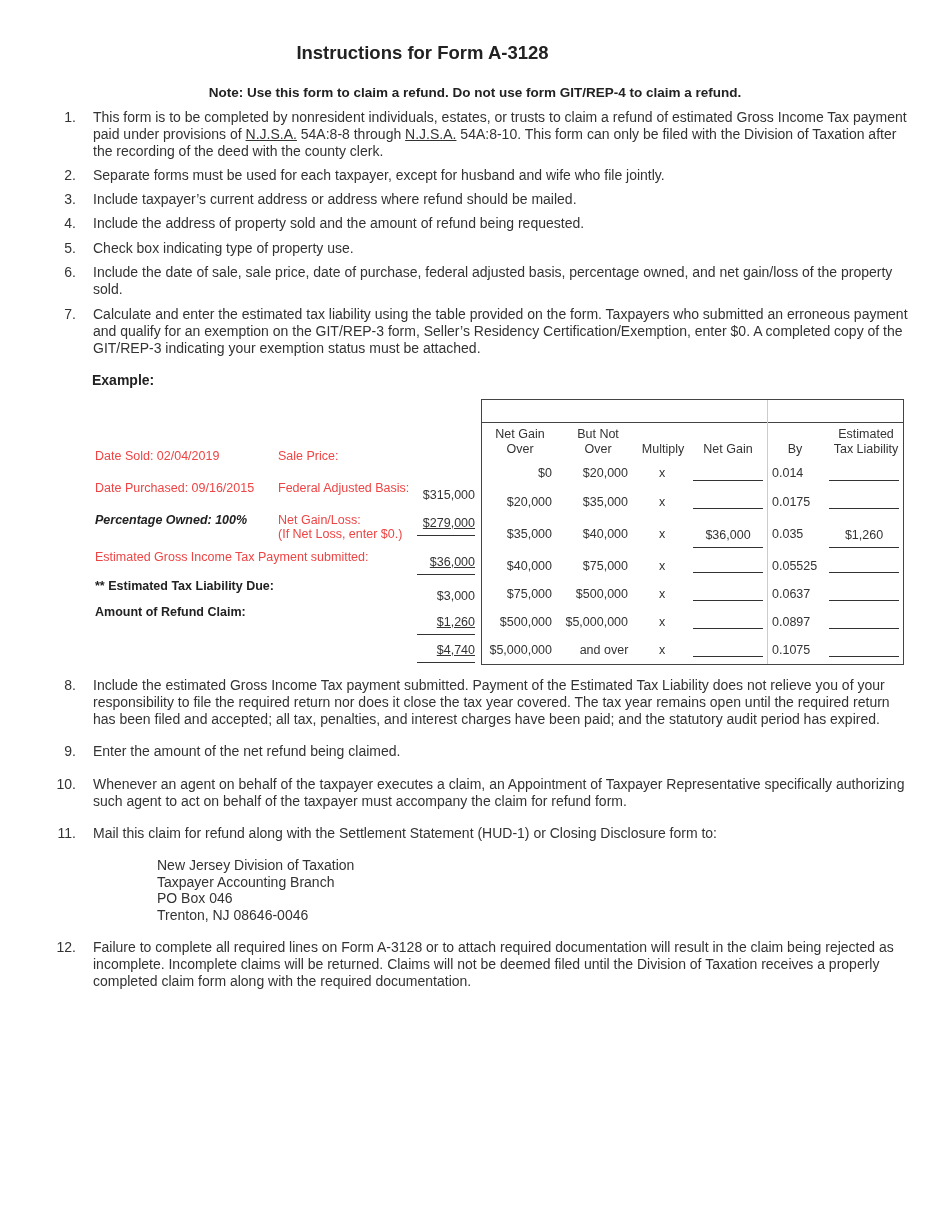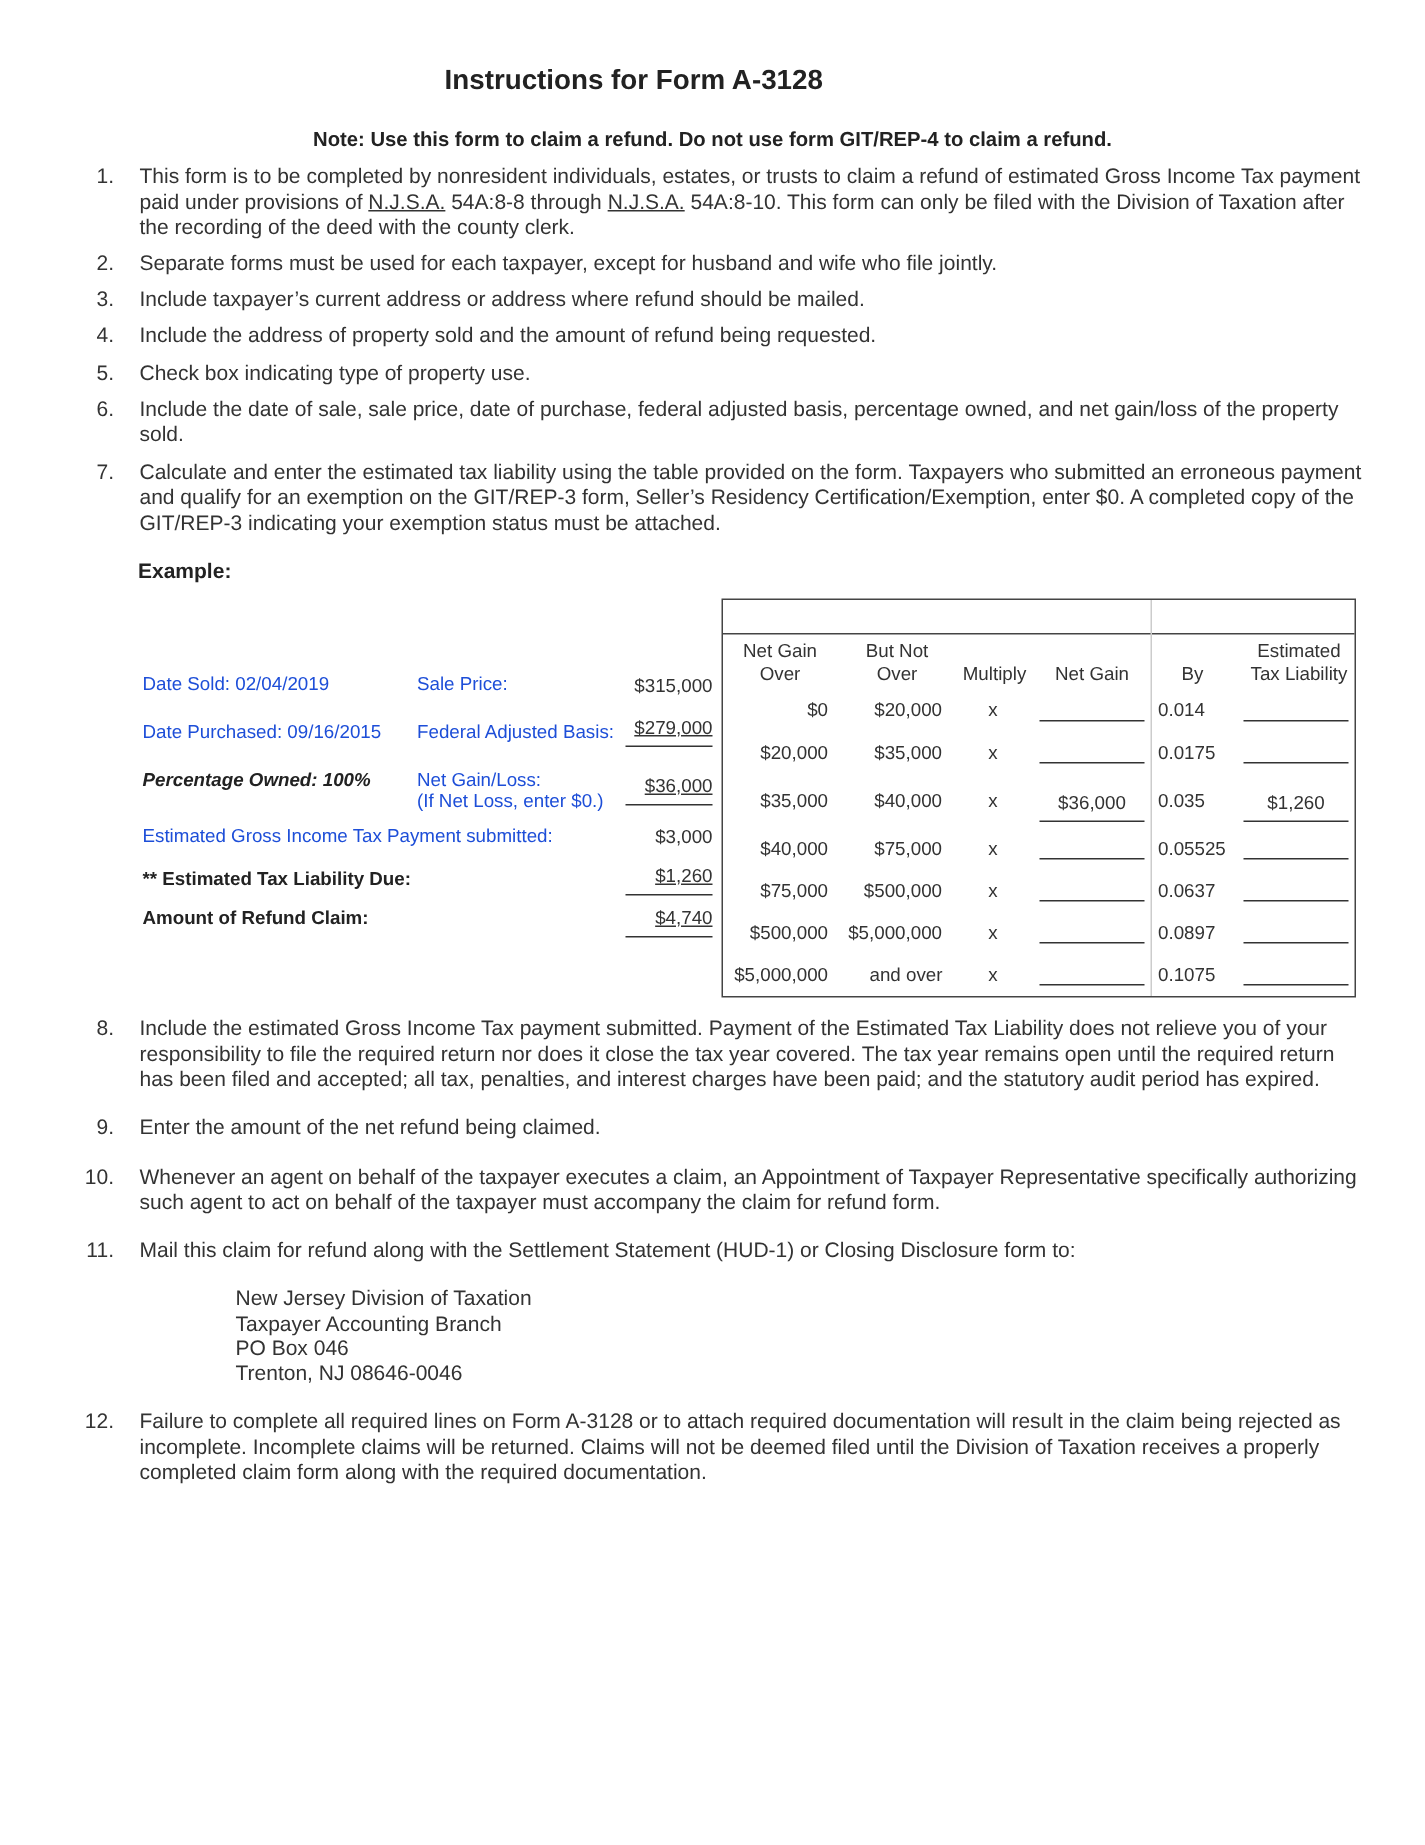--- a/index.html
+++ b/index.html
@@ -27,7 +27,7 @@
 
   .example-label { position: absolute; left: 92px; top: 372px; font-weight: bold; font-size: 14px; color: #222; }
 
-  .ex { position: absolute; font-size: 12.5px; color: #1d4ed8; line-height: 15px; }
+  .ex { position: absolute; font-size: 12.5px; color: #ef4444; line-height: 15px; }
   .ex.b { font-weight: bold; color: #222; }
   .amt { position: absolute; font-size: 12.5px; text-align: right; width: 58px; left: 417px; }
   .amt.ul { border-bottom: 1.5px solid #333; padding-bottom: 3px; text-decoration: underline; }

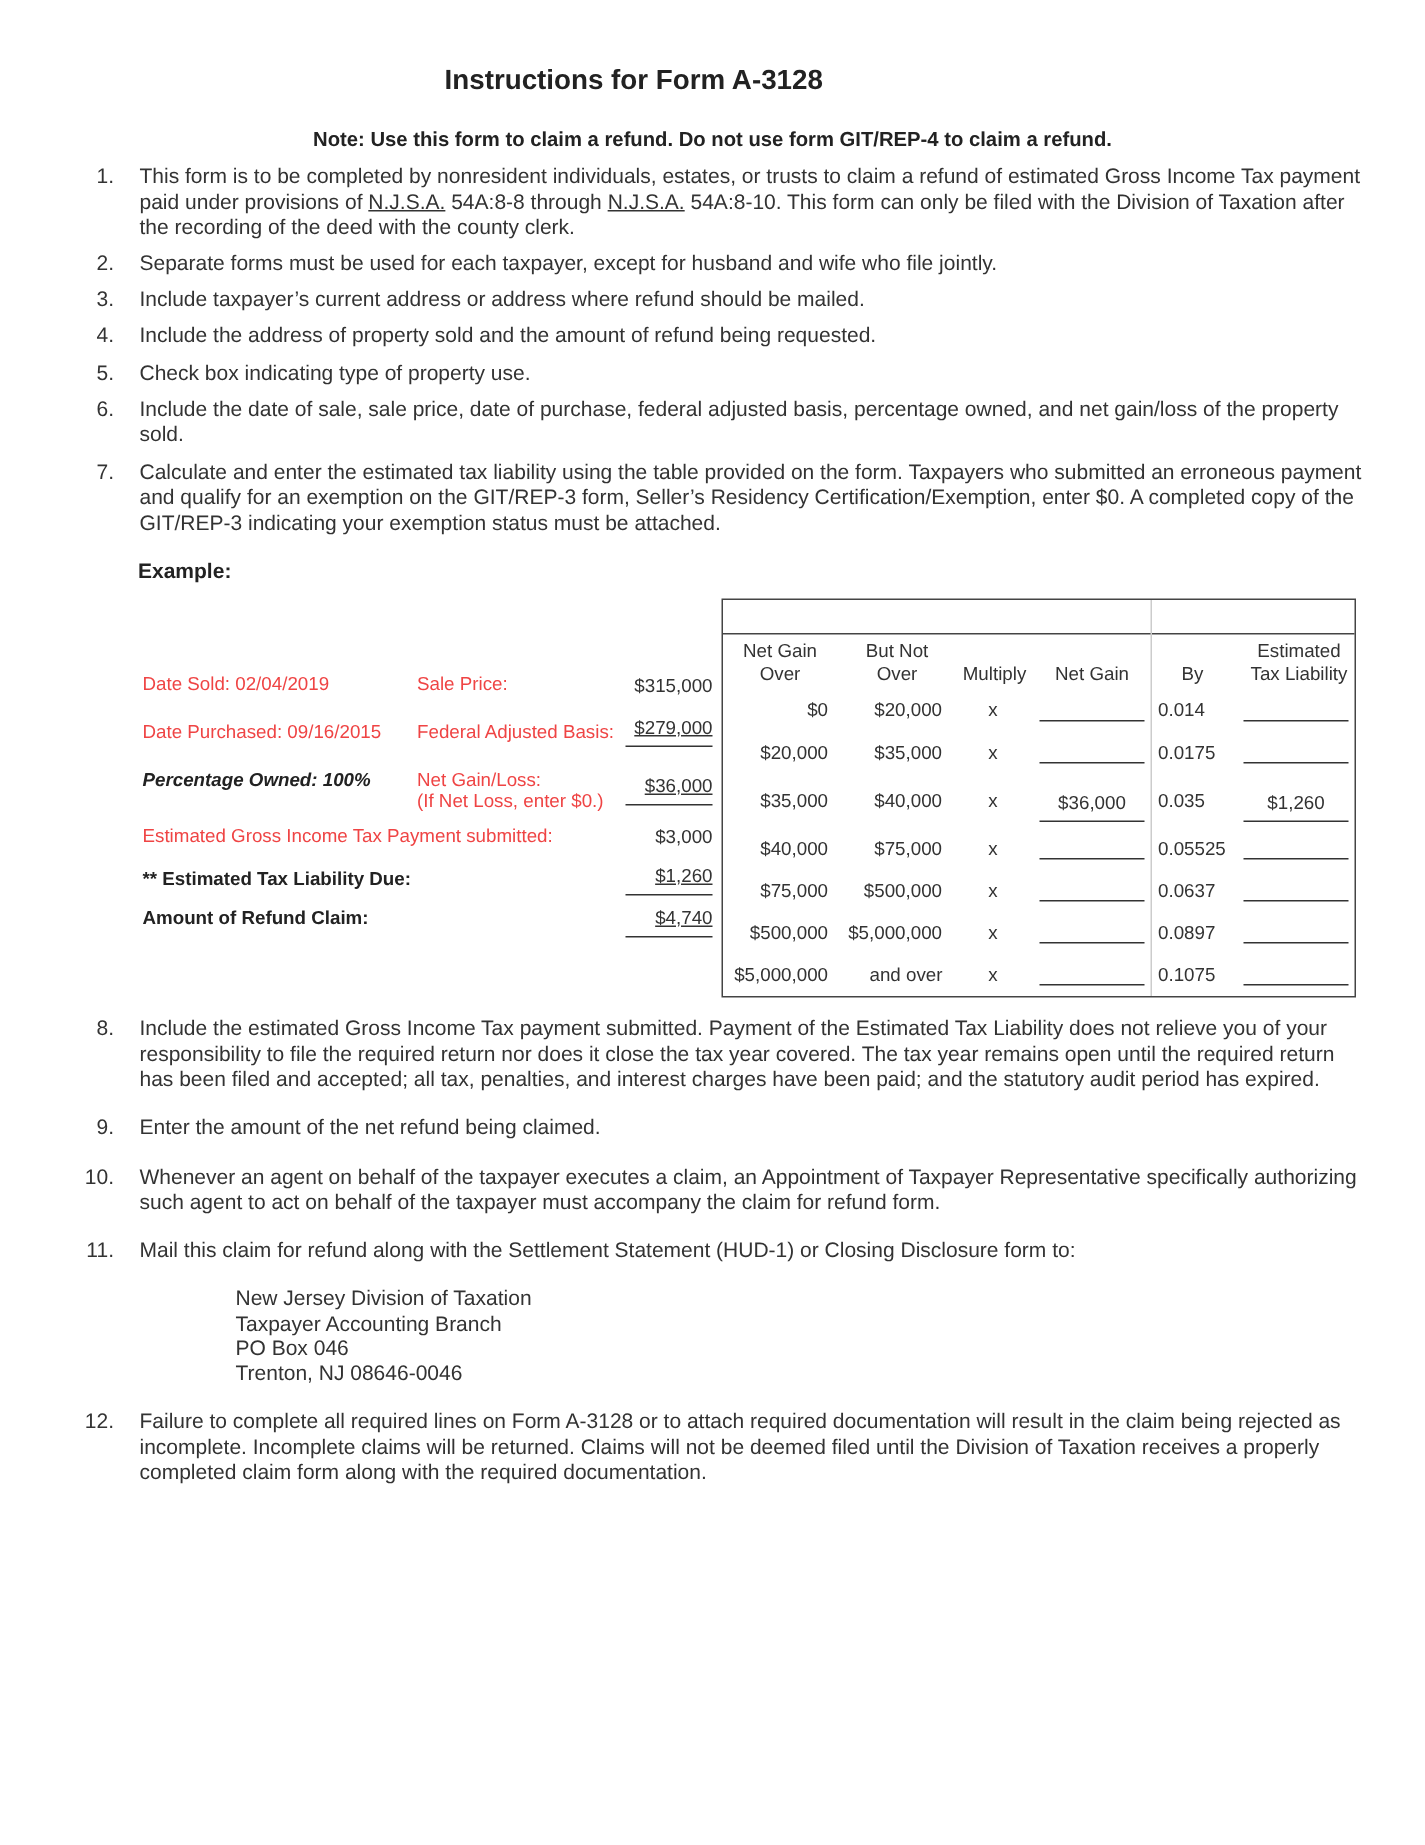--- a/index.html
+++ b/index.html
@@ -29,7 +29,7 @@
 
   .ex { position: absolute; font-size: 12.5px; color: #ef4444; line-height: 15px; }
   .ex.b { font-weight: bold; color: #222; }
-  .amt { position: absolute; font-size: 12.5px; text-align: right; width: 58px; left: 417px; }
+  .amt { position: absolute; font-size: 12.5px; text-align: right; width: 58px; left: 417px; margin-top: 38px; }
   .amt.ul { border-bottom: 1.5px solid #333; padding-bottom: 3px; text-decoration: underline; }
 
   .tbox {

